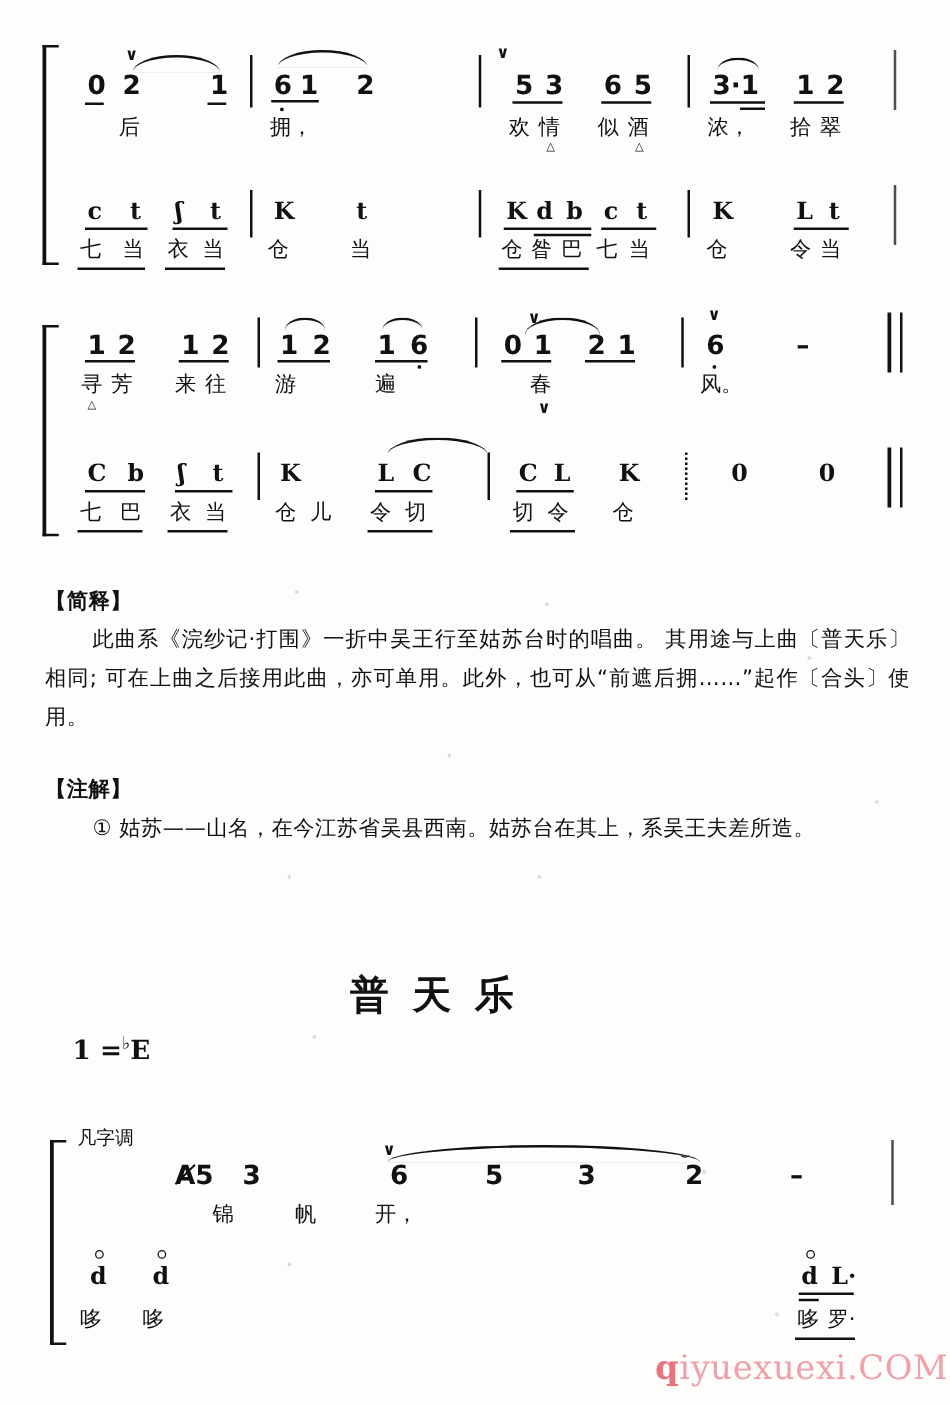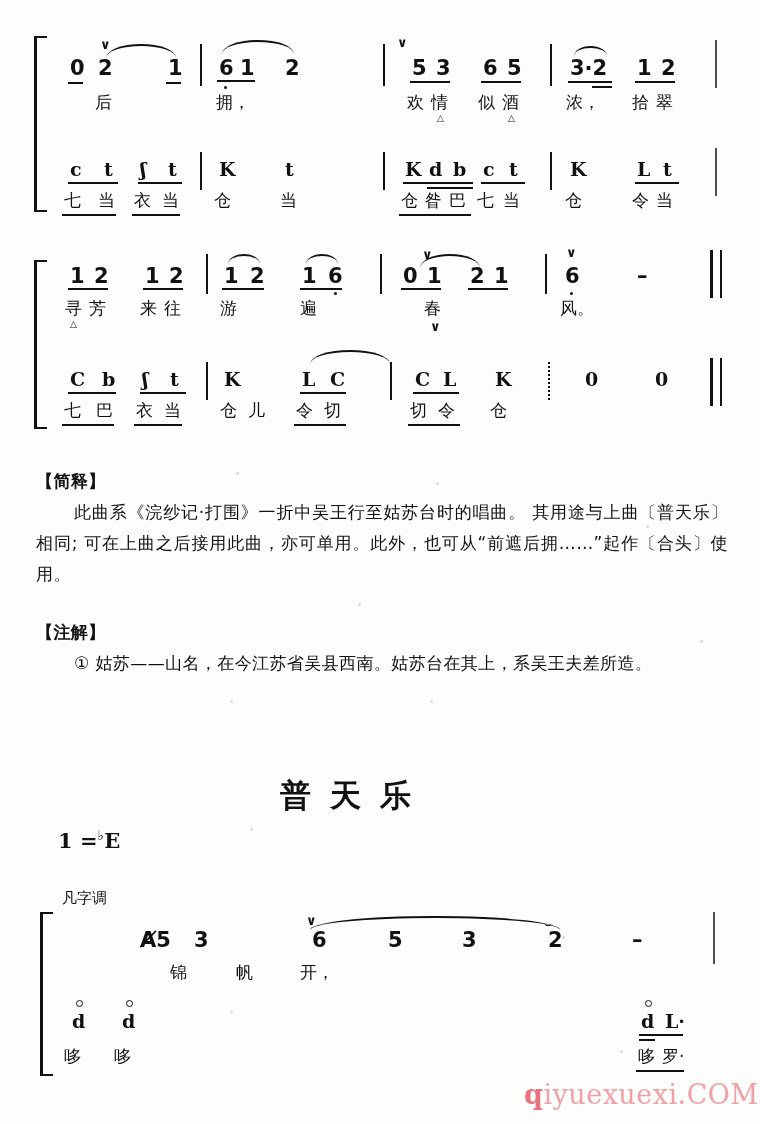--- a/index.html
+++ b/index.html
@@ -164,7 +164,7 @@
     <div class="barline thin" style="left:550px;top:44px;height:42px;"></div>
 
     <div class="slur small" style="left:574px;top:46px;width:33px;"></div>
-    <div class="n" style="left:570px;top:58px;">3·2</div>
+    <div class="n" style="left:570px;top:58px;">3·1</div>
     <div class="beam" style="left:568px;top:81px;width:44px;"></div>
     <div class="beam2" style="left:592px;top:86px;width:20px;"></div>
     <div class="n" style="left:637px;top:58px;">1</div>

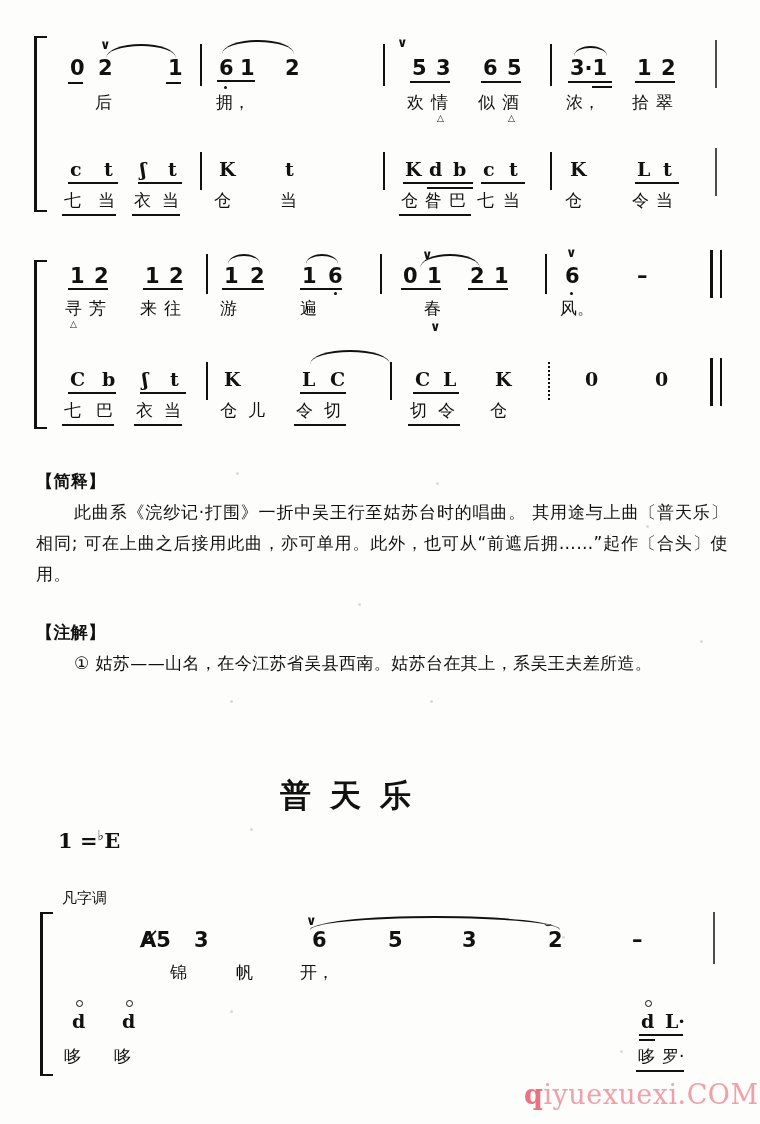--- a/index.html
+++ b/index.html
@@ -105,6 +105,7 @@
     position:absolute;
     font-size:15px;
     font-family:"DejaVu Sans","Liberation Sans",sans-serif;
+    margin-top:12px;
   }
 
   

